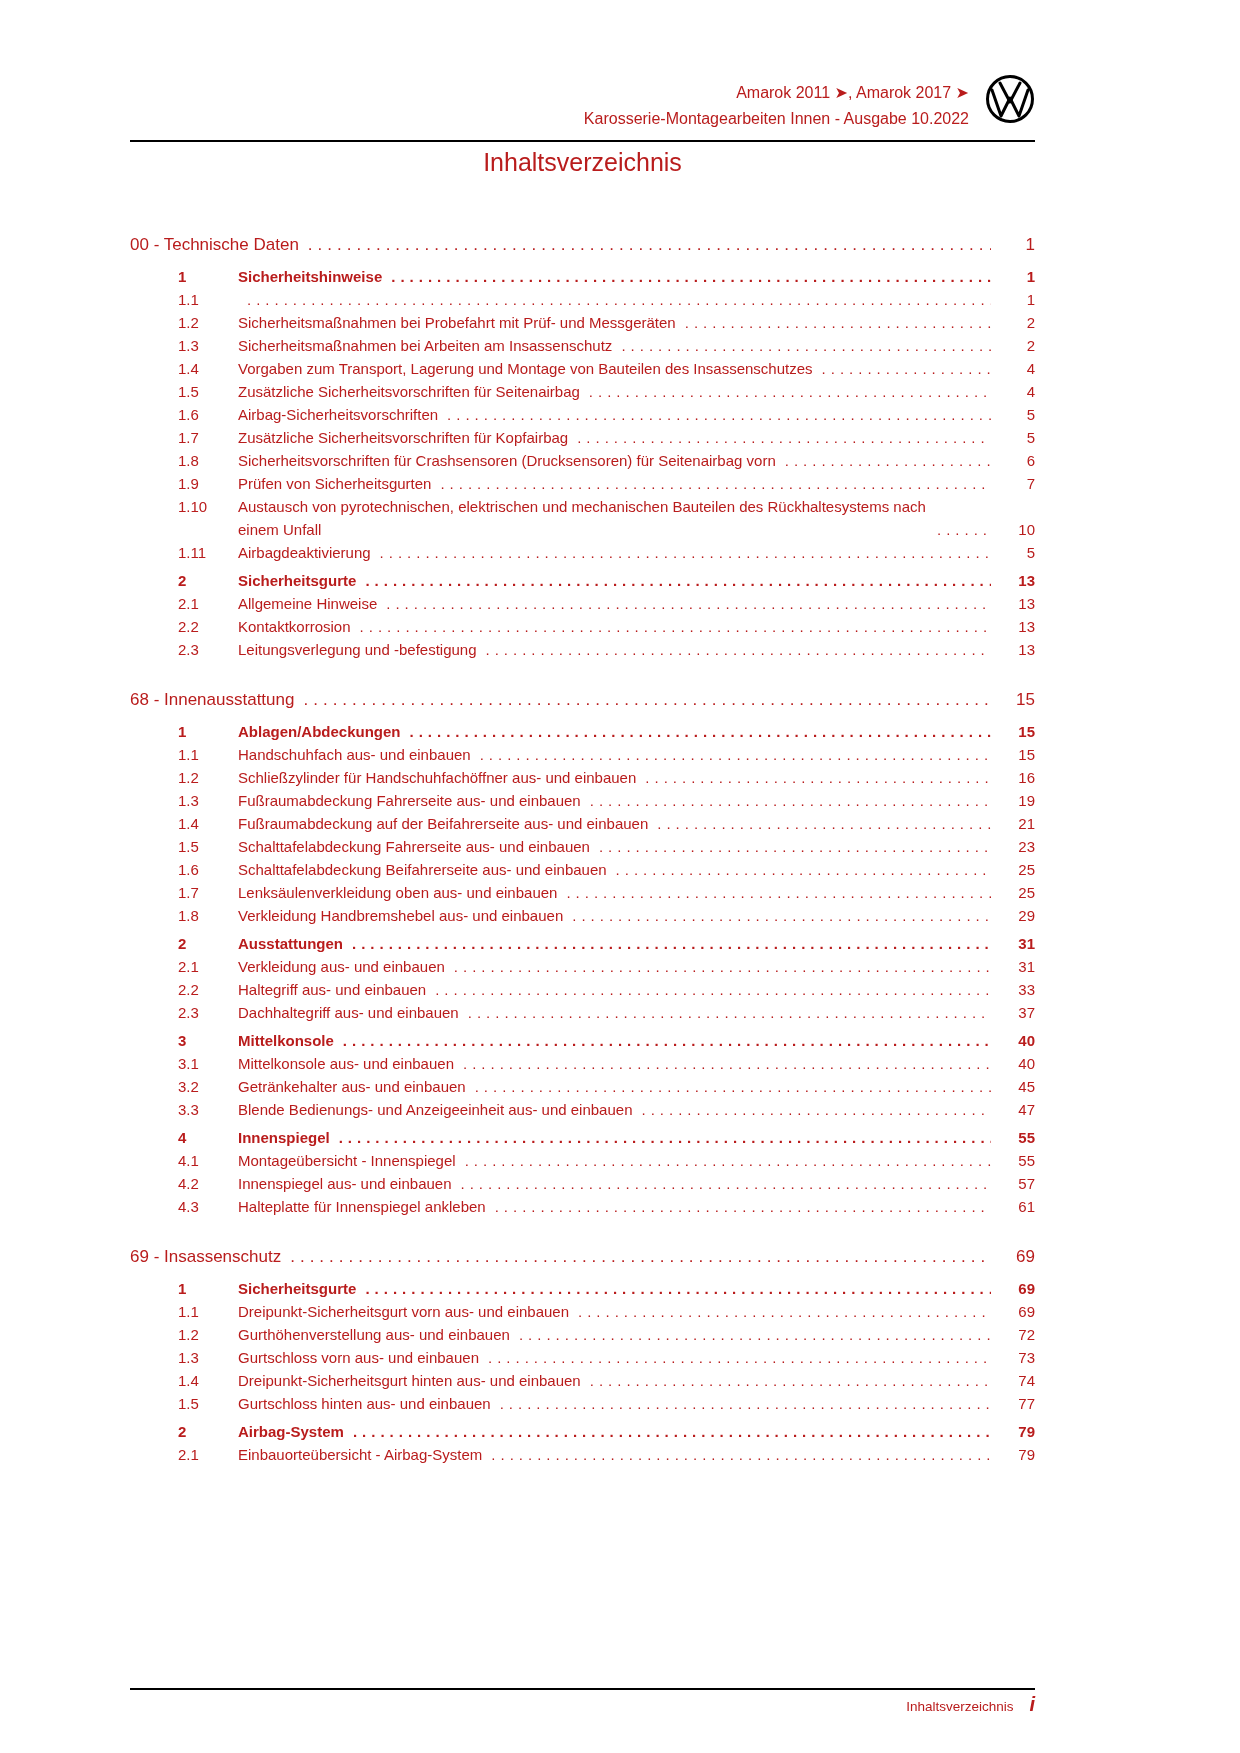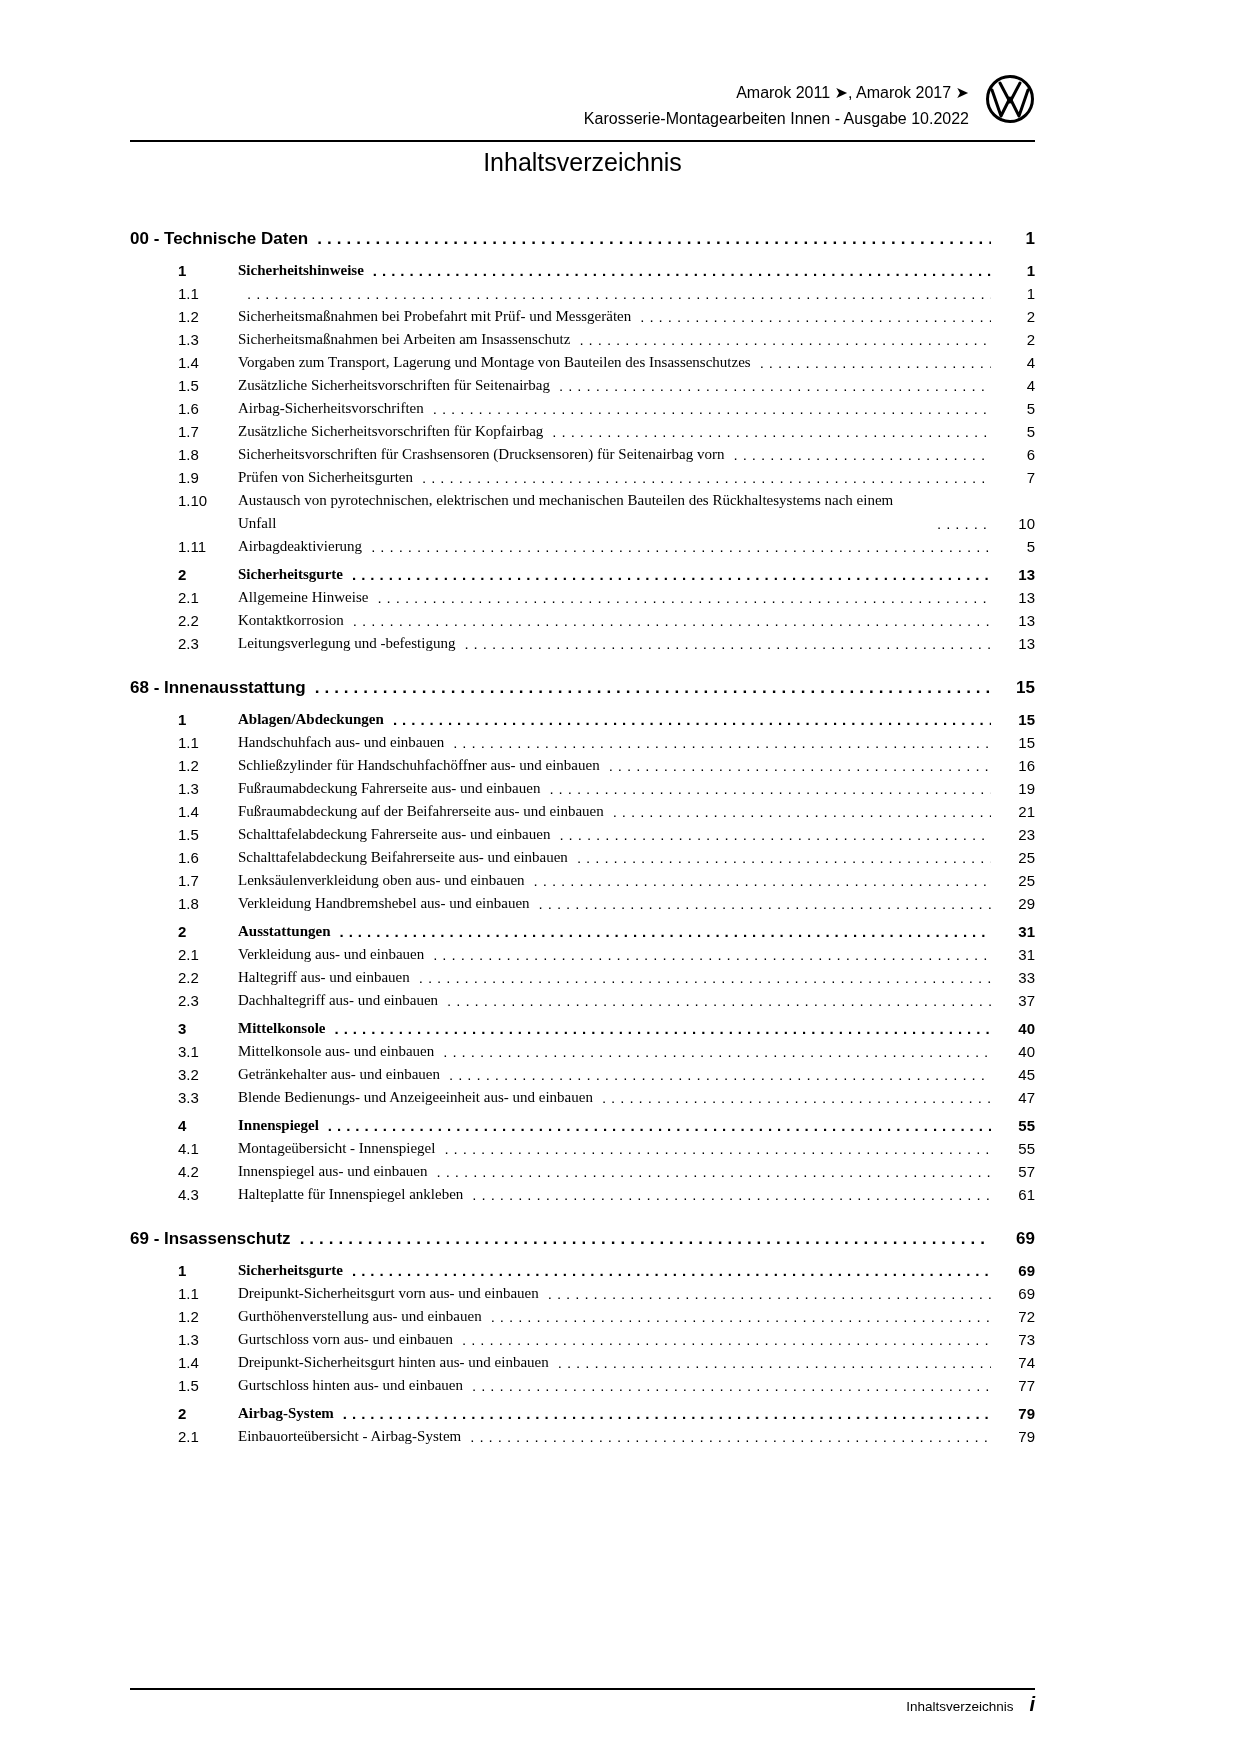--- a/index.html
+++ b/index.html
@@ -9,7 +9,7 @@
     height: 1753px;
     background: #ffffff;
     font-family: "Liberation Sans", "DejaVu Sans", sans-serif;
-    color: #000000;
+    color: #b91c1c;
     overflow: hidden;
   }
 

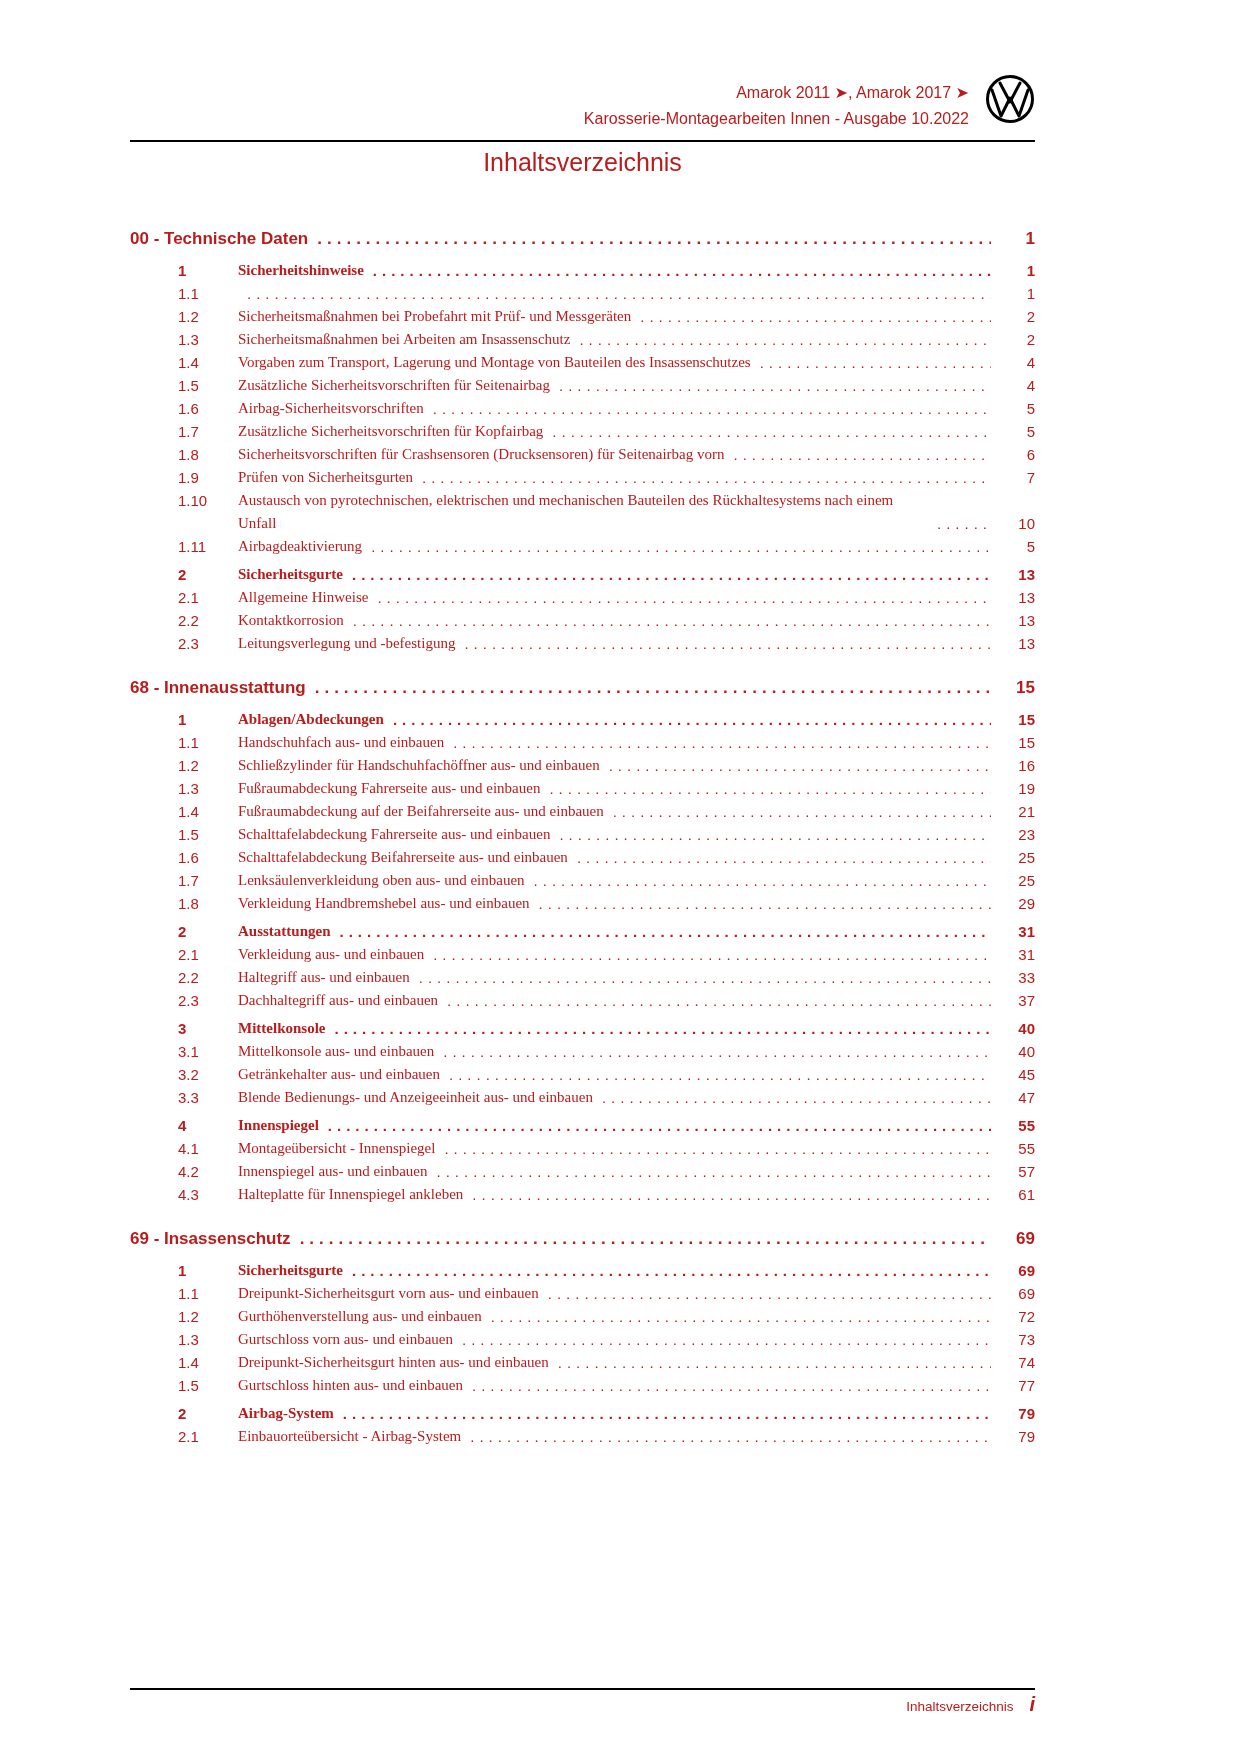--- a/index.html
+++ b/index.html
@@ -63,10 +63,10 @@
     line-height: 23px;
   }
   .toc-row.chapter {
-    font-weight: 700;
+    font-weight: 400;
     font-size: 17px;
     line-height: 25px;
-    margin-top: 20px;
+    margin-top: 26px;
     margin-bottom: 3px;
   }
   .toc-row.entry { padding-left: 48px; }

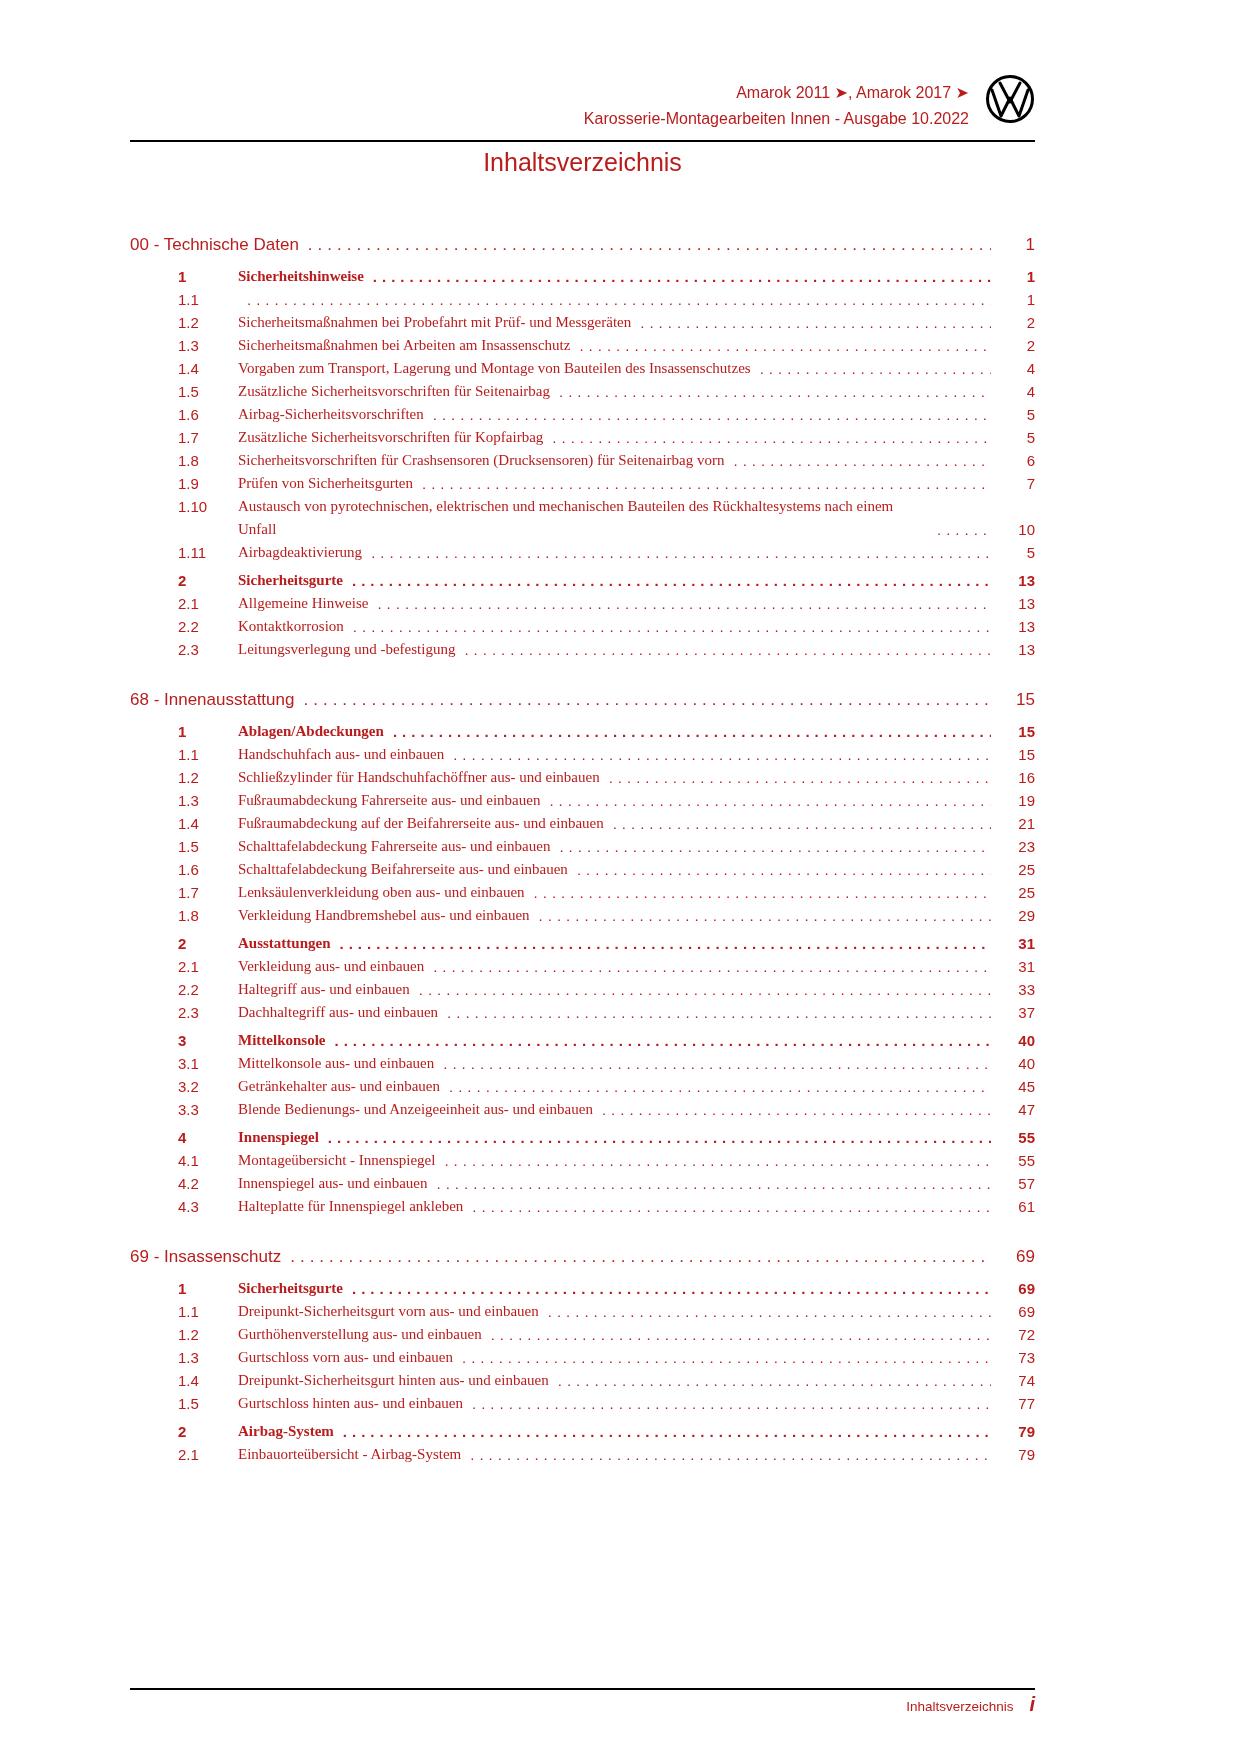--- a/index.html
+++ b/index.html
@@ -78,7 +78,6 @@
   .toc-row .t {
     flex: 0 1 auto;
     max-width: 690px;
-    font-family: Liberation Serif, serif;
   }
   .toc-row .c-title { flex: 0 1 auto; }
   .toc-row .dots {

